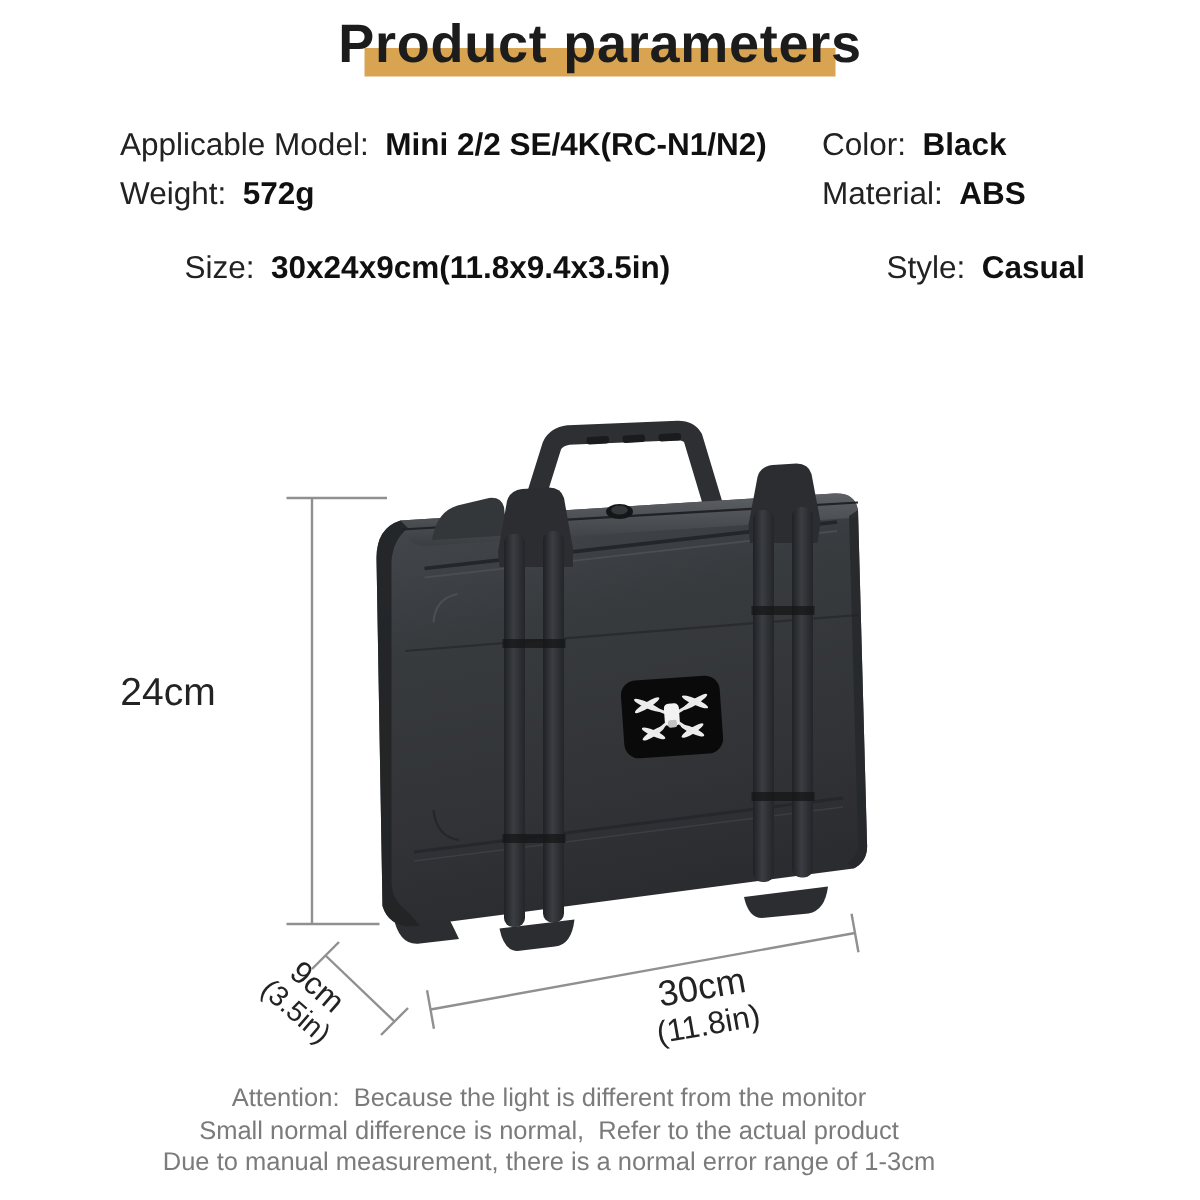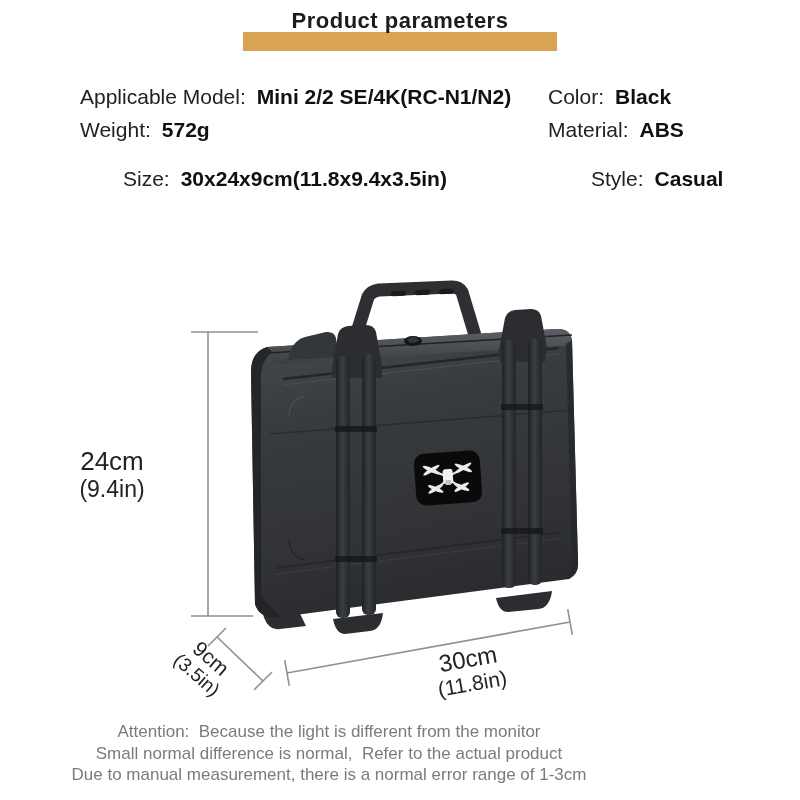--- a/index.html
+++ b/index.html
@@ -12,7 +12,7 @@
   .title-bar{position:absolute;left:243px;top:32px;width:314px;height:19px;background:#d8a452;}
   .title-text{
     position:absolute;top:8px;left:0;width:800px;text-align:center;
-    font-size:22px;font-weight:600;letter-spacing:.5px;color:#1c1c1c;
+    font-size:36px;font-weight:600;letter-spacing:.5px;color:#1c1c1c;
   }
   
   .param-row{position:absolute;left:80px;width:700px;font-size:21px;white-space:nowrap;}

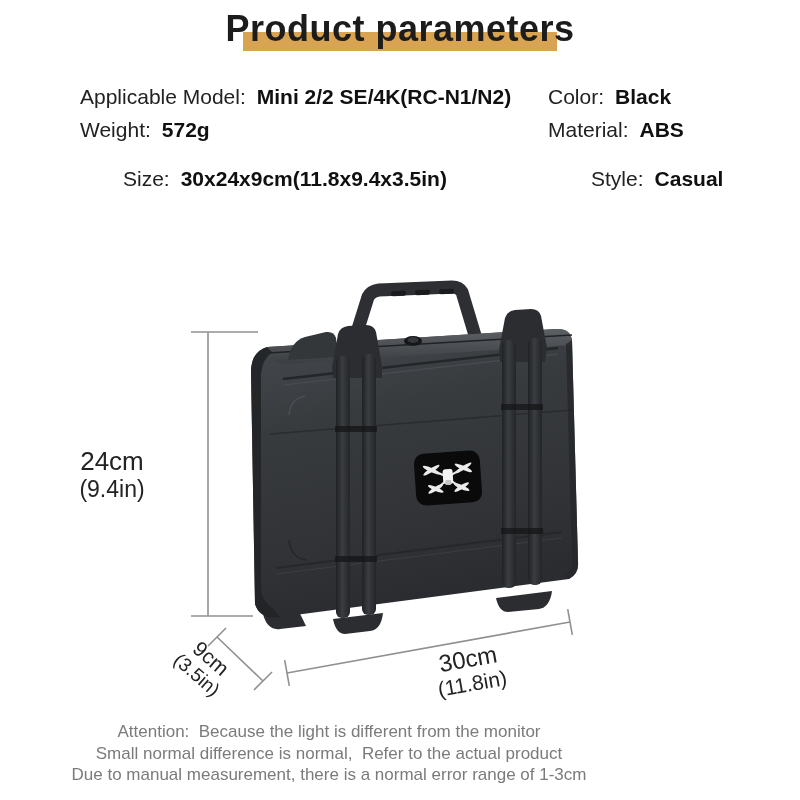--- a/index.html
+++ b/index.html
@@ -175,7 +175,6 @@
 
   <div class="dim dim-height">
     <div class="big">24cm</div>
-    <div class="small">(9.4in)</div>
   </div>
   <div class="dim dim-depth">
     <div class="big">9cm</div>

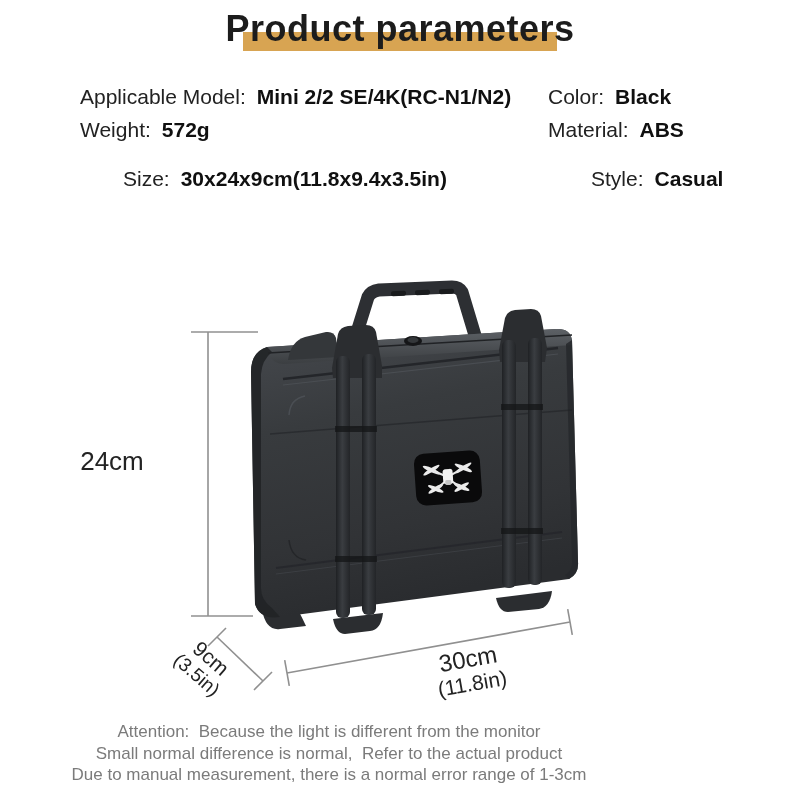--- a/index.html
+++ b/index.html
@@ -35,7 +35,7 @@
   .dim-width .small{font-size:21px;line-height:24px;}
   
   .attention{position:absolute;left:0;top:721px;width:658px;text-align:center;
-    color:#7b7b7b;font-size:17px;line-height:21.5px;}
+    color:#7b7b7b;font-size:17px;line-height:21.5px;padding-left:37px;}
   .attention div{white-space:pre-wrap;}
 </style>
 </head>

